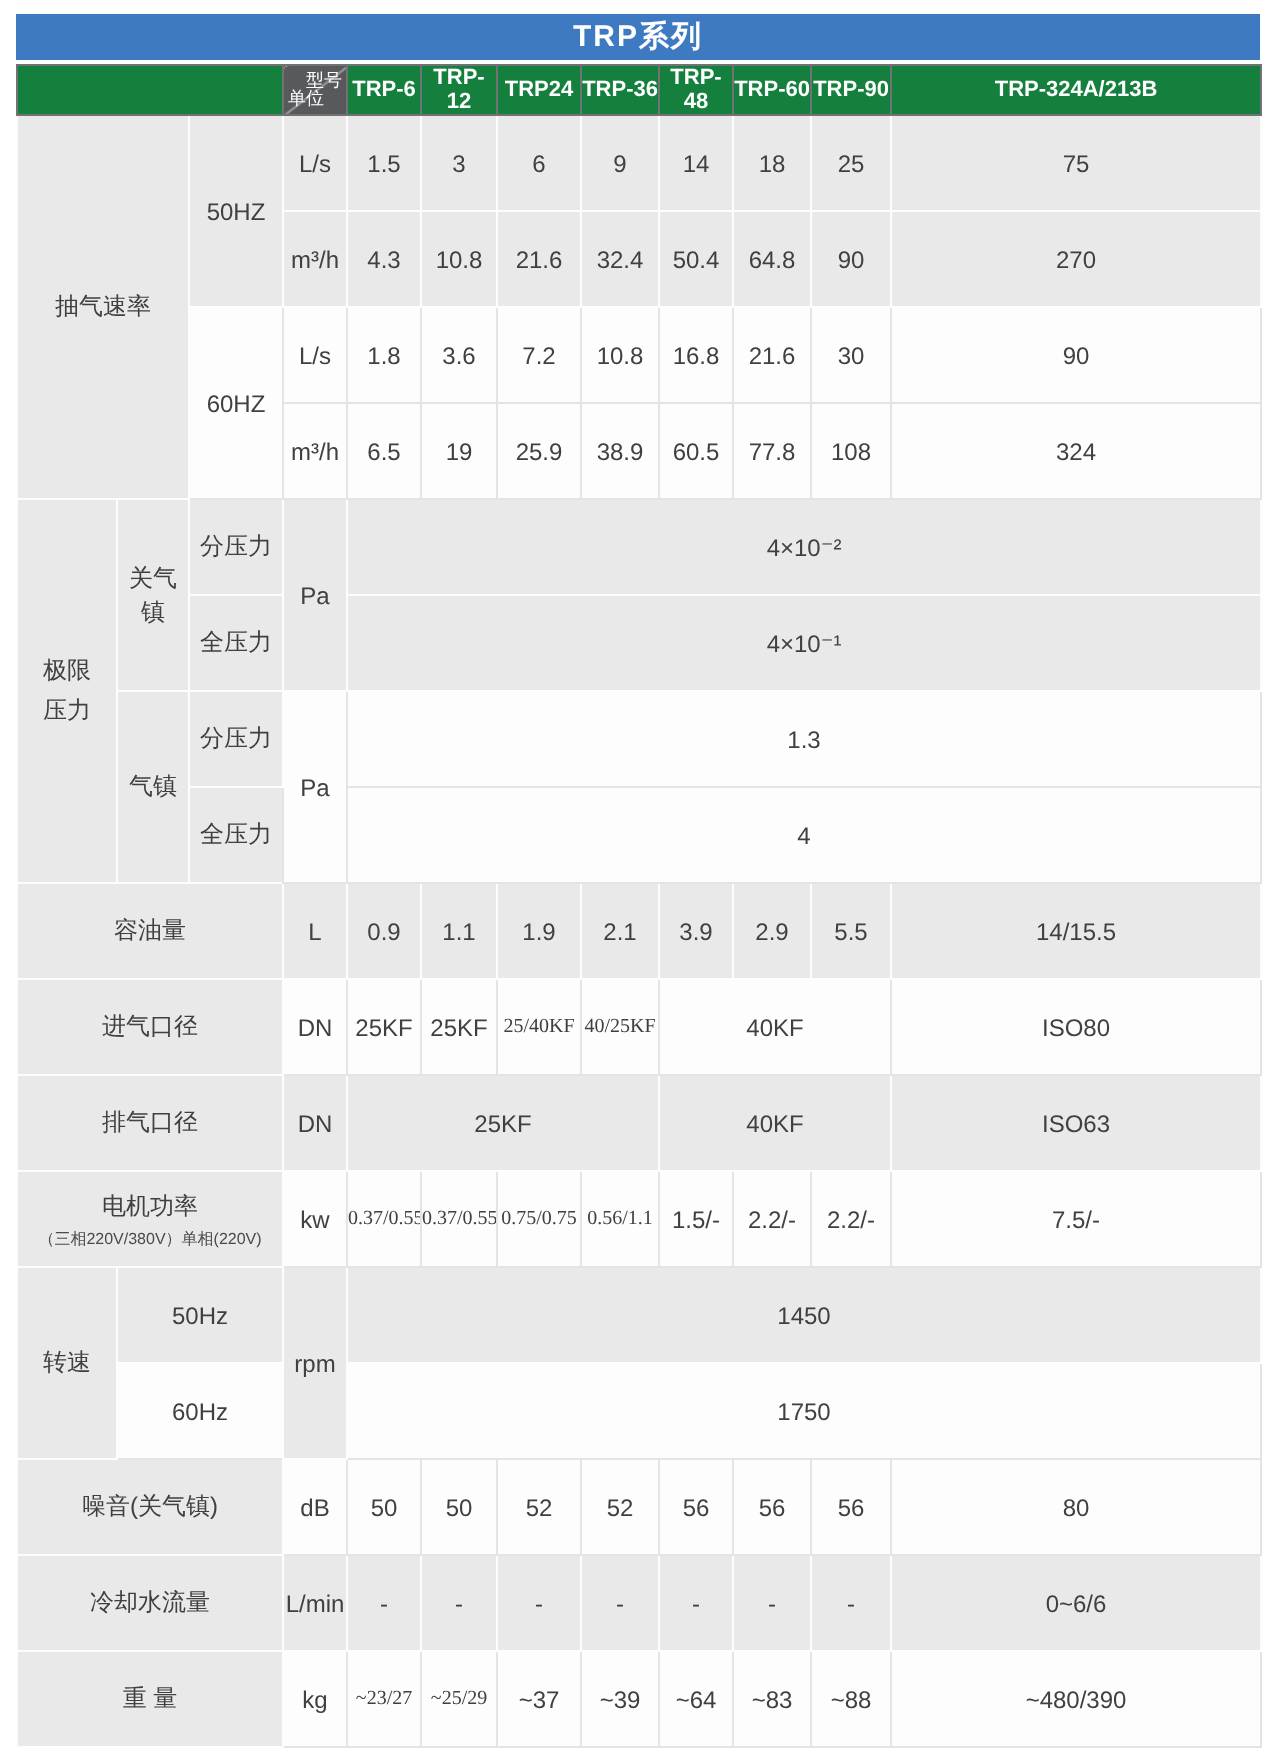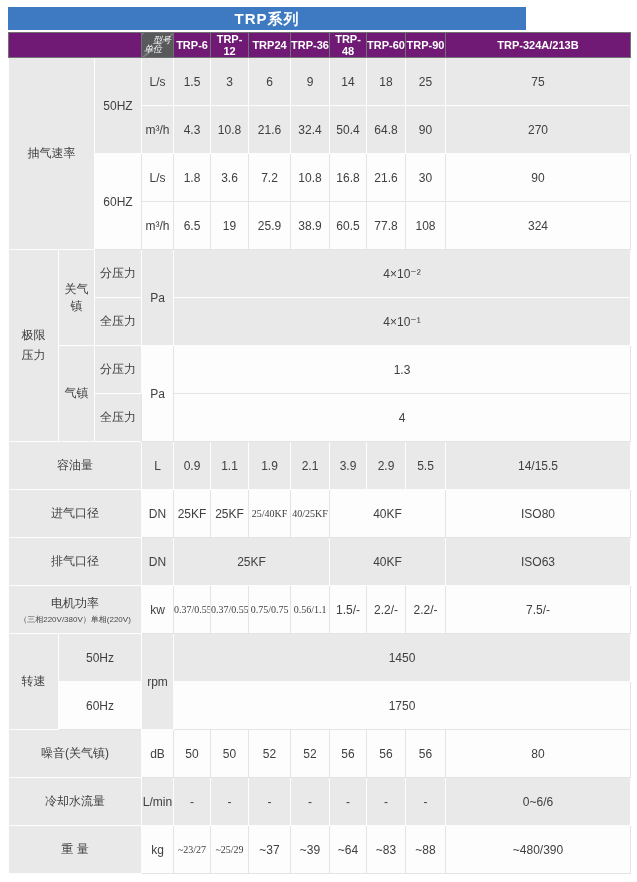--- a/index.html
+++ b/index.html
@@ -7,7 +7,7 @@
   .page { padding:7px 7px 0 8px; }
 
   .title-bar {
-    width:518px; height:23px; line-height:23px;
+    width:622px; height:23px; line-height:23px;
     background:#3d7ac1; color:#ffffff;
     font-size:15px; font-weight:bold; text-align:center; letter-spacing:1px;
     margin-bottom:2px;

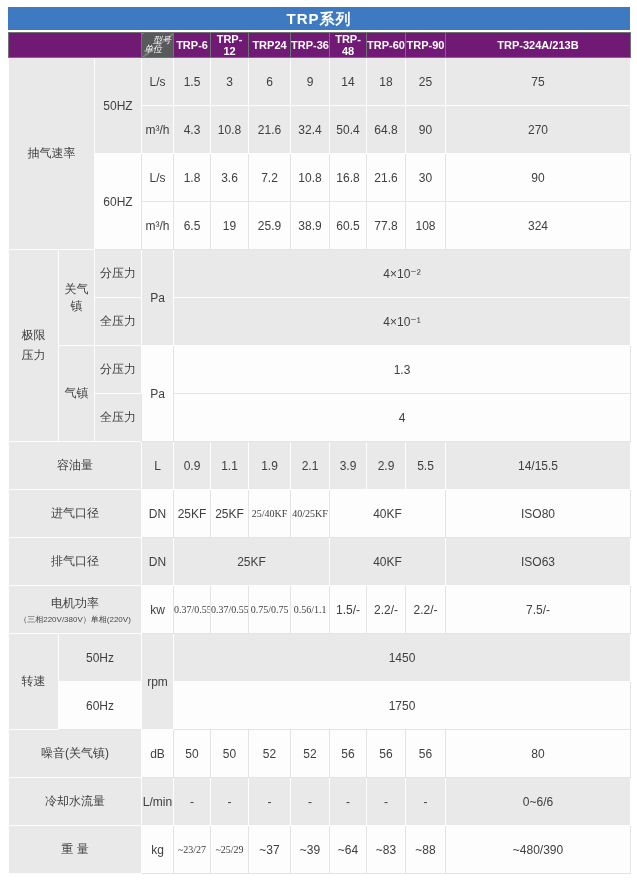--- a/index.html
+++ b/index.html
@@ -32,7 +32,6 @@
     background-color:#58595b;
     background-image:linear-gradient(to bottom right,
       transparent calc(50% - 1px), #9d9ea0 50%, transparent calc(50% + 1px));
-    font-style:italic;
   }
   .c-top { position:absolute; top:1px; right:2px; font-size:9px; font-weight:normal; }
   .c-bot { position:absolute; bottom:1px; left:2px; font-size:9px; font-weight:normal;text-align:center; }

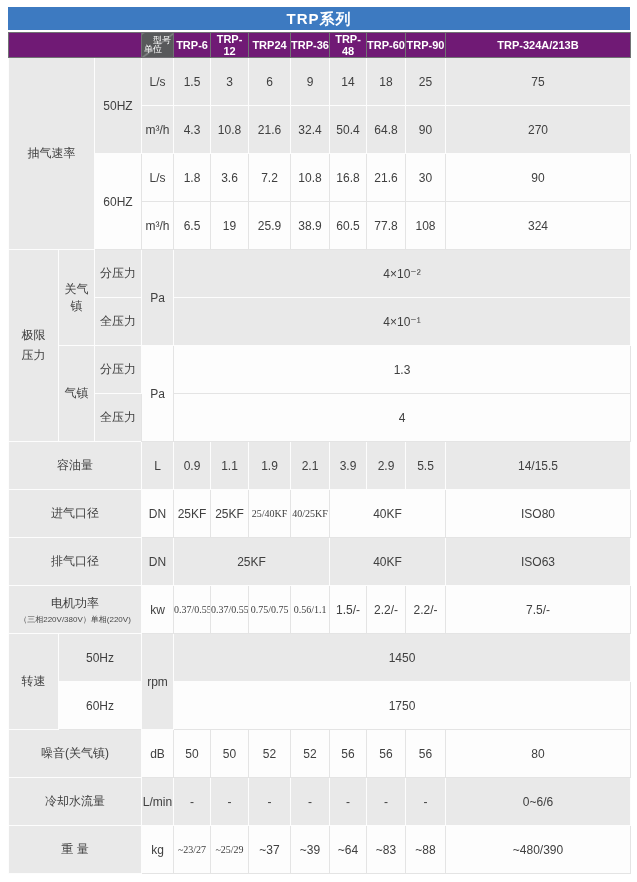--- a/index.html
+++ b/index.html
@@ -23,7 +23,7 @@
 
   
   .hdr {
-    background:#701a75; color:#ffffff;
+    background:#15803d; color:#ffffff;
     font-weight:bold; font-size:11px;
     border:1px solid #717274;
   }

